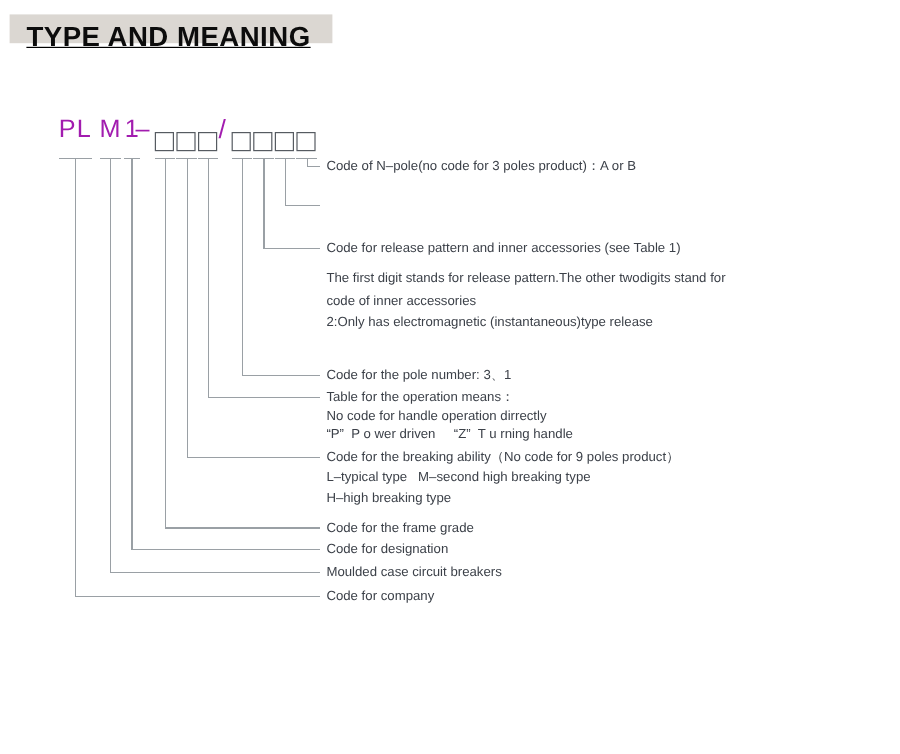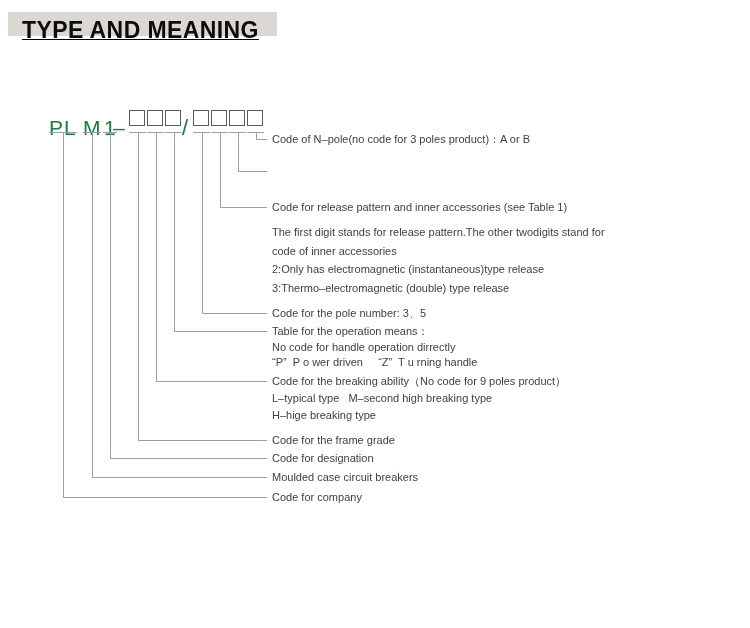--- a/index.html
+++ b/index.html
@@ -38,9 +38,9 @@
   }
   .code-char {
     position: absolute;
-    top: 116px;
+    top: 96px;
     font-size: 21px;
-    color: #15803d;
+    color: #a21caf;
     line-height: 24px;
   }
   .cc-pl    { left: 49px;  letter-spacing: 1px; }

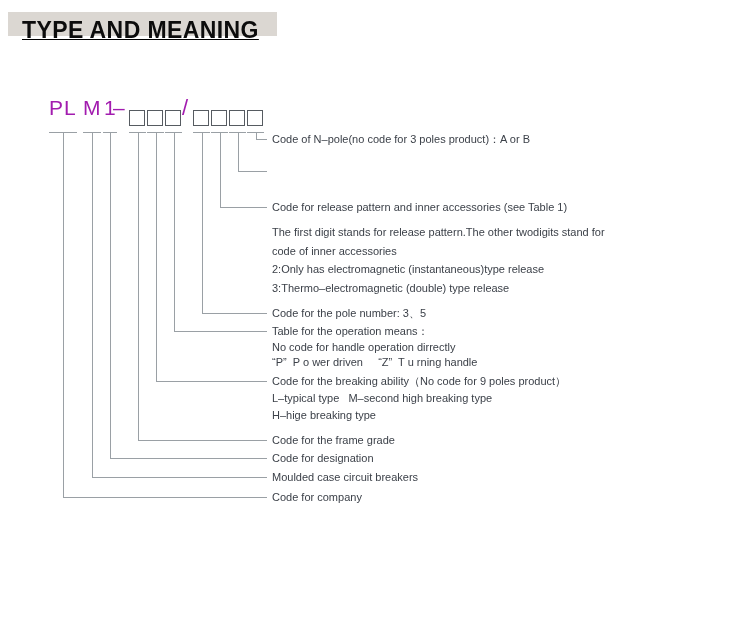--- a/index.html
+++ b/index.html
@@ -125,7 +125,6 @@
   <div class="line" style="top:224px">The first digit stands for release pattern.The other twodigits stand for</div>
   <div class="line" style="top:243px">code of inner accessories</div>
   <div class="line" style="top:261px">2:Only has electromagnetic (instantaneous)type release</div>
-  <div class="line" style="top:280px">3:Thermo–electromagnetic (double) type release</div>
   <div class="line" style="top:305px">Code for the pole number: 3、5</div>
   <div class="line" style="top:323px">Table for the operation means：</div>
   <div class="line" style="top:339px">No code for handle operation dirrectly</div>

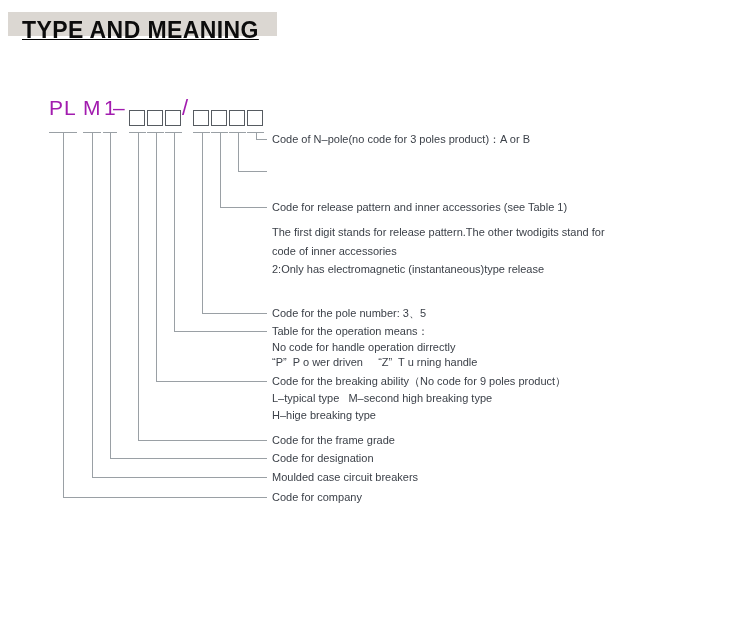--- a/index.html
+++ b/index.html
@@ -125,7 +125,7 @@
   <div class="line" style="top:224px">The first digit stands for release pattern.The other twodigits stand for</div>
   <div class="line" style="top:243px">code of inner accessories</div>
   <div class="line" style="top:261px">2:Only has electromagnetic (instantaneous)type release</div>
-  <div class="line" style="top:305px">Code for the pole number: 3、5</div>
+  <div class="line" style="top:305px">Code for the pole number: 3、1</div>
   <div class="line" style="top:323px">Table for the operation means：</div>
   <div class="line" style="top:339px">No code for handle operation dirrectly</div>
   <div class="line" style="top:354px">“P”  P o wer driven     “Z”  T u rning handle</div>

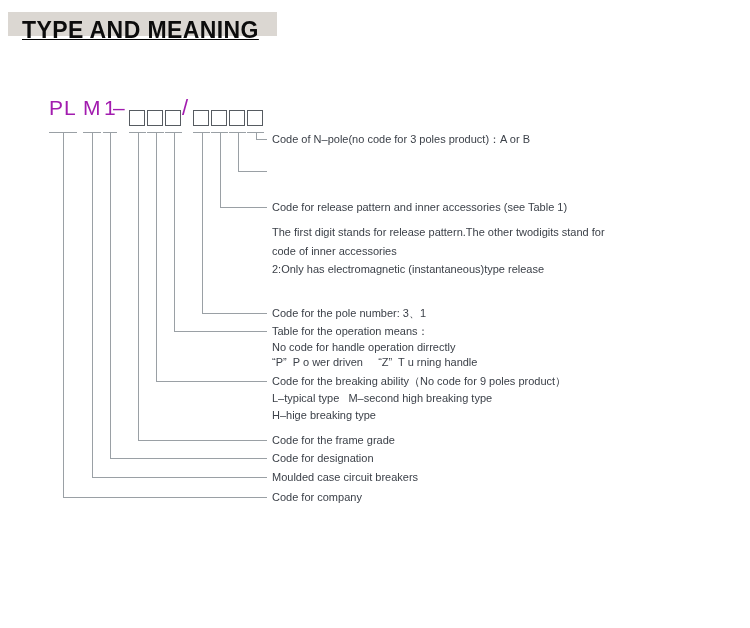--- a/index.html
+++ b/index.html
@@ -131,7 +131,7 @@
   <div class="line" style="top:354px">“P”  P o wer driven     “Z”  T u rning handle</div>
   <div class="line" style="top:373px">Code for the breaking ability（No code for 9 poles product）</div>
   <div class="line" style="top:390px">L–typical type   M–second high breaking type</div>
-  <div class="line" style="top:407px">H–hige breaking type</div>
+  <div class="line" style="top:407px">H–high breaking type</div>
   <div class="line" style="top:432px">Code for the frame grade</div>
   <div class="line" style="top:450px">Code for designation</div>
   <div class="line" style="top:469px">Moulded case circuit breakers</div>

